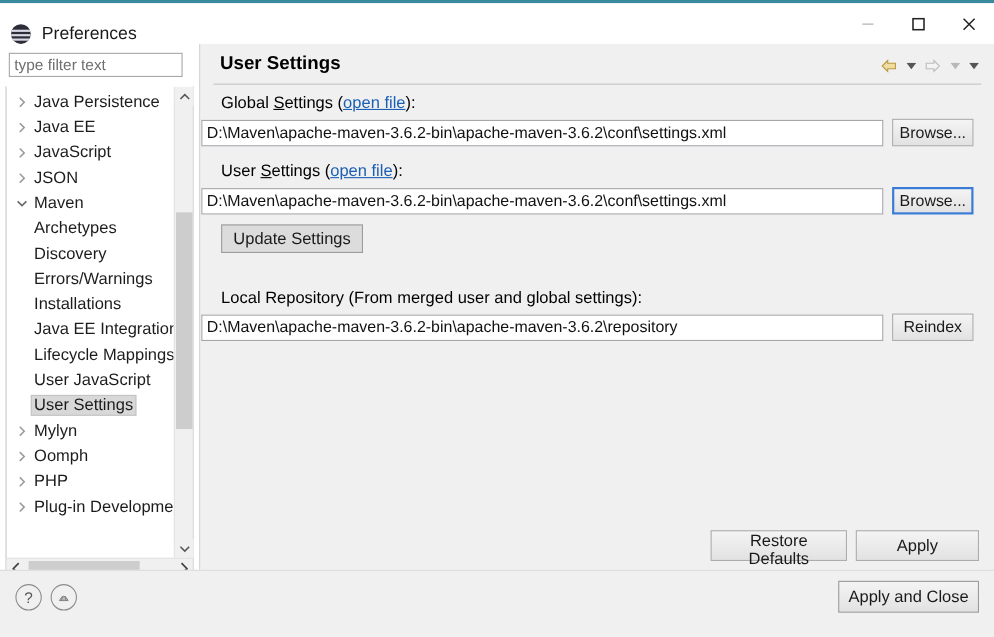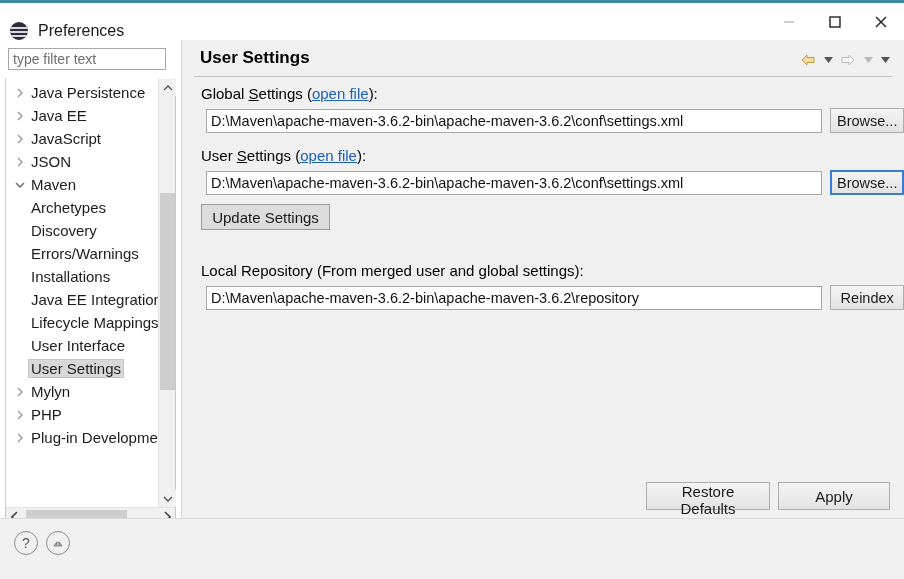--- a/index.html
+++ b/index.html
@@ -259,7 +259,7 @@
   .field-row {
     display: flex;
     align-items: center;
-    margin-left: 24px;
+    margin-left: 1px;
     margin-bottom: 14px;
   }
   .path-input {

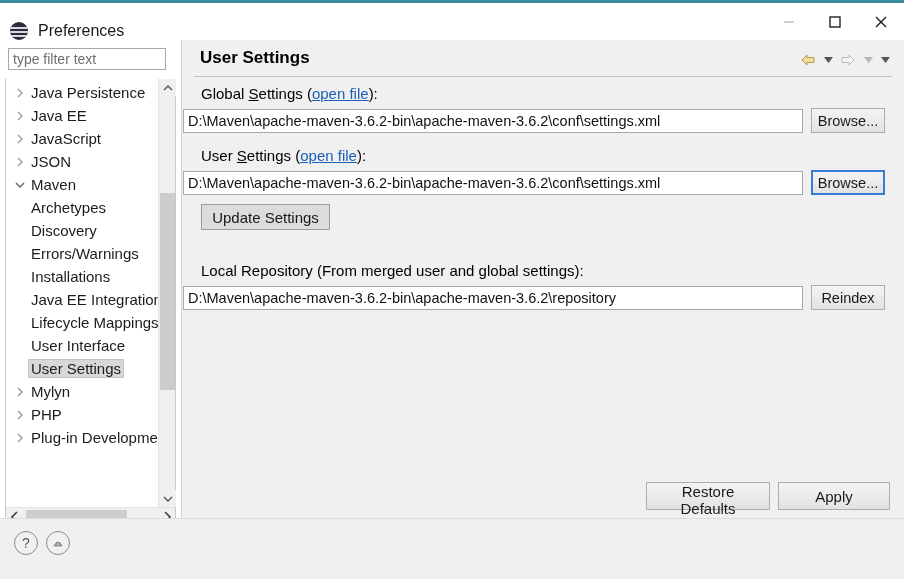--- a/index.html
+++ b/index.html
@@ -460,7 +460,7 @@
               <span class="lbl">Lifecycle Mappings</span>
             </div>
             <div class="tree-row child">
-              <span class="lbl">User Interface</span>
+              <span class="lbl">User JavaScript</span>
             </div>
             <div class="tree-row child selected">
               <span class="lbl">User Settings</span>

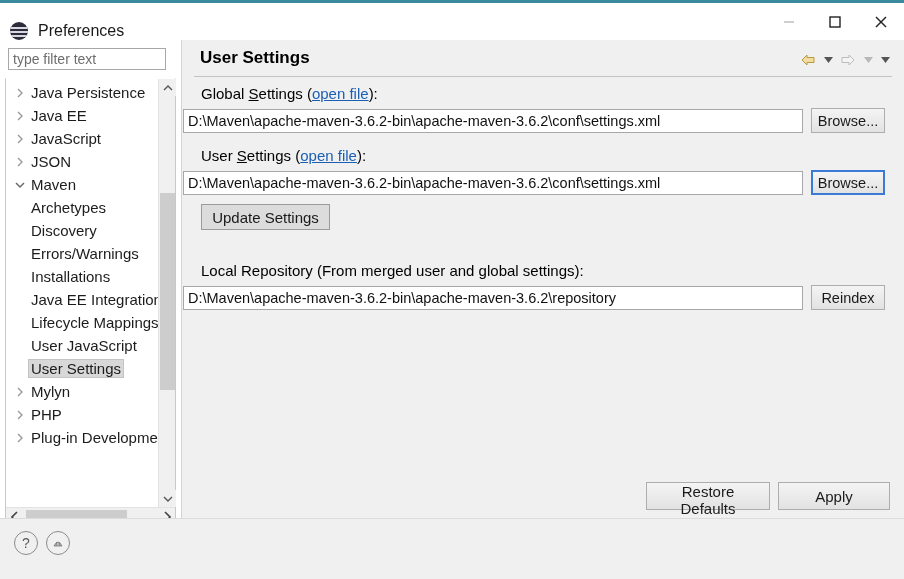--- a/index.html
+++ b/index.html
@@ -472,6 +472,14 @@
                 </svg>
               </span>
               <span class="lbl">Mylyn</span>
+            </div>
+            <div class="tree-row">
+              <span class="arrow">
+                <svg width="8" height="10" viewBox="0 0 8 10">
+                  <polyline points="2,1 6,5 2,9" fill="none" stroke="#9a9a9a" stroke-width="1.4"></polyline>
+                </svg>
+              </span>
+              <span class="lbl">Oomph</span>
             </div>
             <div class="tree-row">
               <span class="arrow">

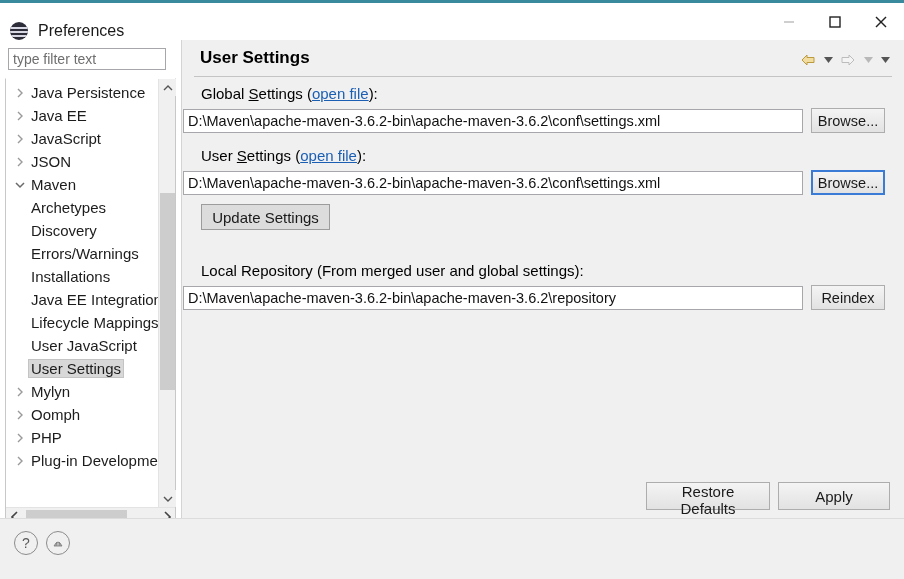--- a/index.html
+++ b/index.html
@@ -609,6 +609,7 @@
       </svg>
     </div>
     <div id="footer-actions">
+      <button class="btn" id="apply-close-btn">Apply and Close</button>
     </div>
   </div>
 

